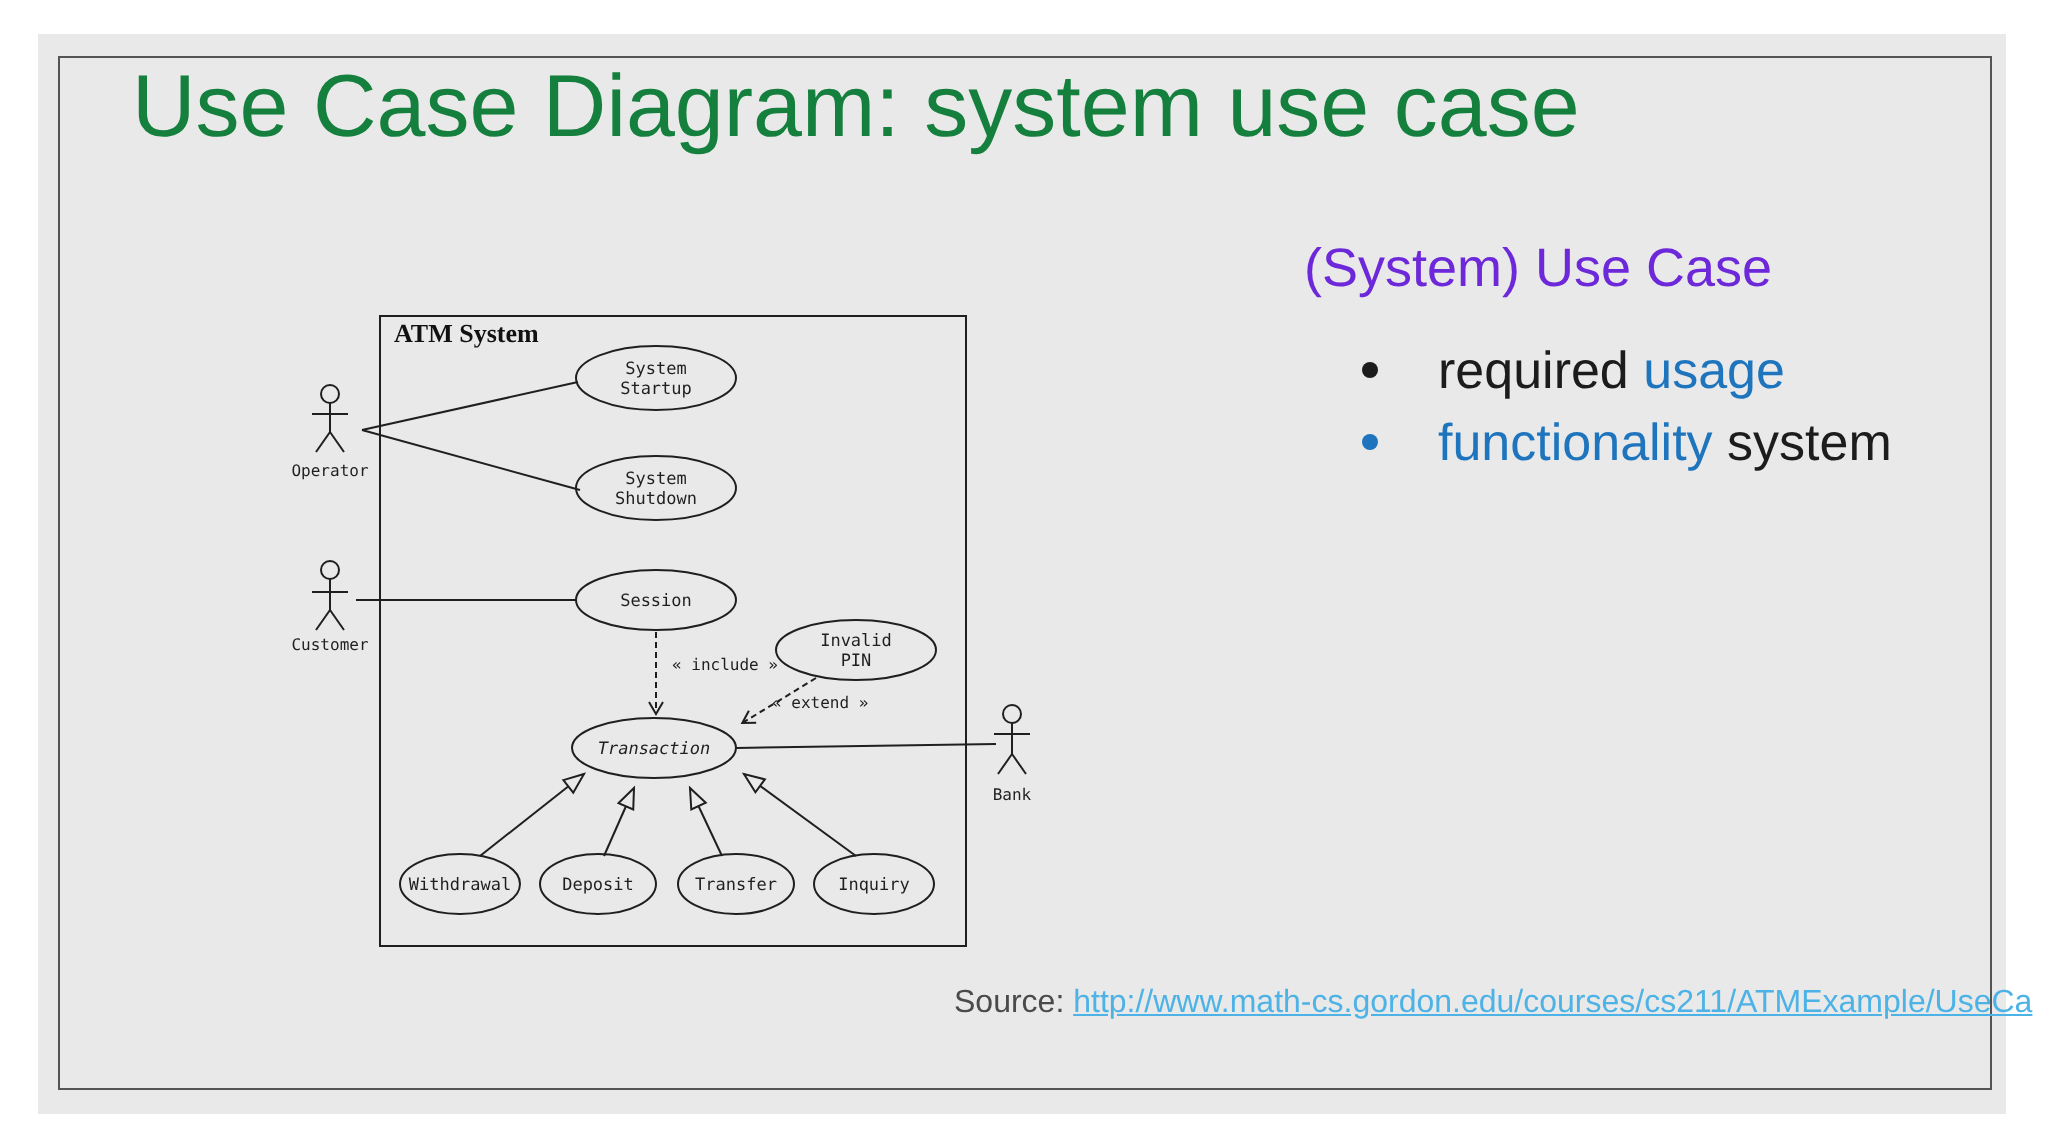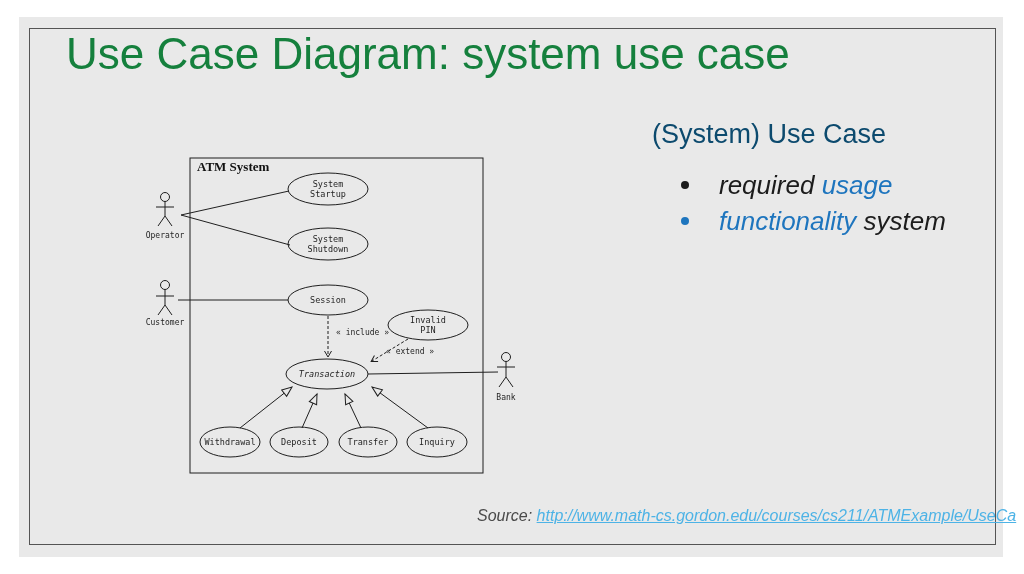--- a/index.html
+++ b/index.html
@@ -23,7 +23,7 @@
   .diagram-svg{position:absolute;left:121px;top:133px;}
   .right-panel-heading{
     position:absolute;left:633px;top:102px;
-    font-size:27px;color:#0c4a6e;white-space:nowrap;
+    font-size:27px;color:#6d28d9;white-space:nowrap;
   }
   .bullet-list{
     position:absolute;left:648px;top:150px;width:320px;

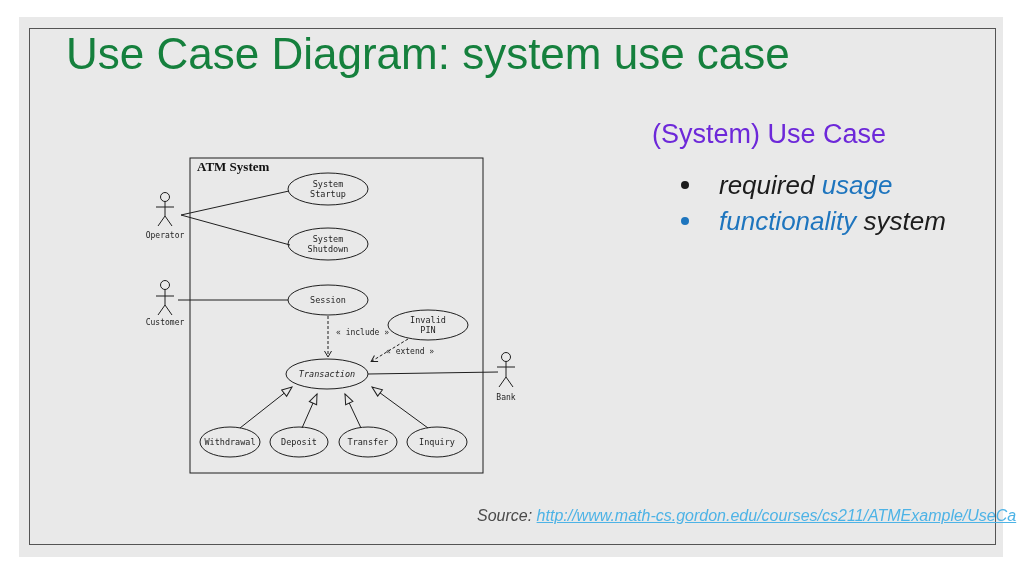--- a/index.html
+++ b/index.html
@@ -27,7 +27,7 @@
   }
   .bullet-list{
     position:absolute;left:648px;top:150px;width:320px;
-    margin:0;padding:0;list-style:none;font-style:italic;
+    margin:0;padding:0;list-style:none;
   }
   .bullet-item{
     position:relative;padding-left:52px;

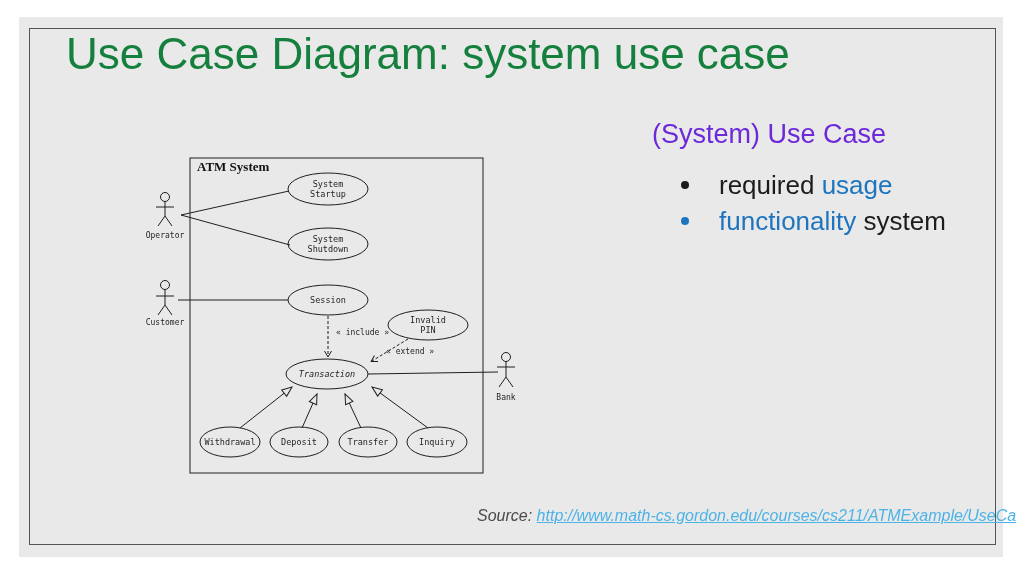--- a/index.html
+++ b/index.html
@@ -41,8 +41,8 @@
   .seg-blue{color:#1e75be;}
   .seg-black{color:#1c1c1c;}
   .source-line{
-    position:absolute;left:458px;top:490px;
-    font-size:16px;color:#4a4a4a;white-space:nowrap;font-style:italic;
+    position:absolute;left:458px;top:476px;
+    font-size:16px;color:#4a4a4a;white-space:nowrap;
   }
   .source-link{
     color:#4db3e6;text-decoration:underline;cursor:pointer;

